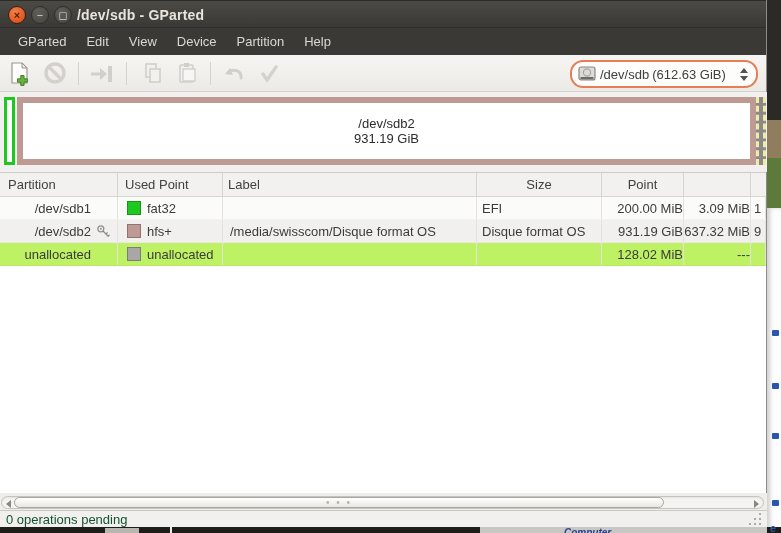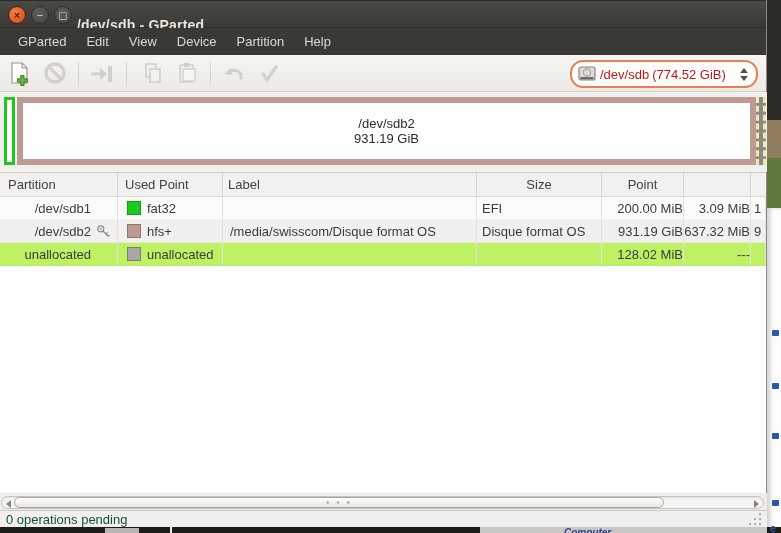--- a/index.html
+++ b/index.html
@@ -32,7 +32,7 @@
   .winbtn.close { left:8px; background:radial-gradient(circle at 35% 30%, #f08047, #d94612); color:#5e1b00; font-weight:bold; border:1px solid #3a2013; }
   .winbtn.min { left:31px; }
   .winbtn.max { left:54px; }
-  .win-title { position:absolute; left:77px; top:16px; color:#e9e5dd; font-size:14px; font-weight:bold; letter-spacing:.2px; }
+  .win-title { position:absolute; left:77px; top:6px; color:#e9e5dd; font-size:14px; font-weight:bold; letter-spacing:.2px; }
 
   
   .menubar { position:absolute; left:0; top:28px; width:100%; height:27px; background:#3a3935; display:flex; align-items:center; padding-left:8px; }

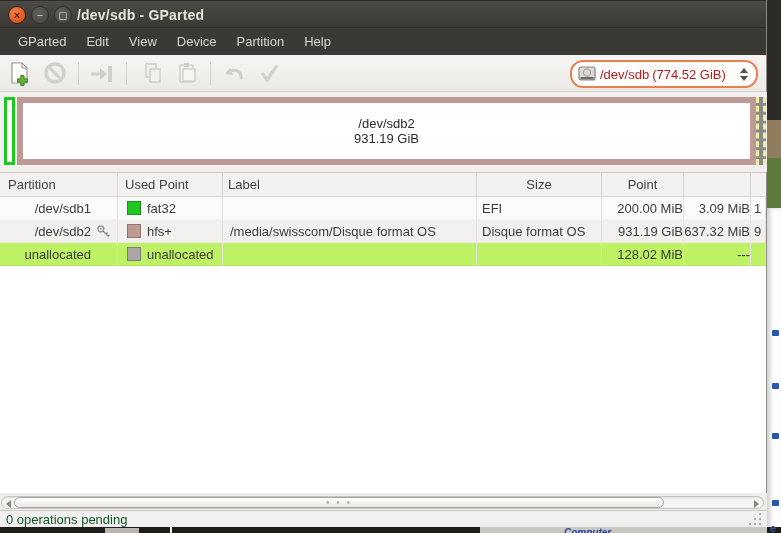--- a/index.html
+++ b/index.html
@@ -45,7 +45,7 @@
   .tsep { position:absolute; top:7px; width:1px; height:23px; background:#d6d2cd; }
   .combo { position:absolute; left:570px; top:5px; width:188px; height:28px; background:#fdfdfc;
     border:2px solid #e87e53; border-radius:13px; display:flex; align-items:center; padding:0 8px 0 6px; }
-  .combo-text { font-size:13px; color:#b91c1c; margin-left:3px; white-space:nowrap; }
+  .combo-text { font-size:13px; color:#404040; margin-left:3px; white-space:nowrap; }
   .spinners { margin-left:auto; display:flex; flex-direction:column; gap:3px; align-items:center; }
   .tri-up { width:0; height:0; border-left:4px solid transparent; border-right:4px solid transparent; border-bottom:5px solid #55534f; }
   .tri-dn { width:0; height:0; border-left:4px solid transparent; border-right:4px solid transparent; border-top:5px solid #55534f; }

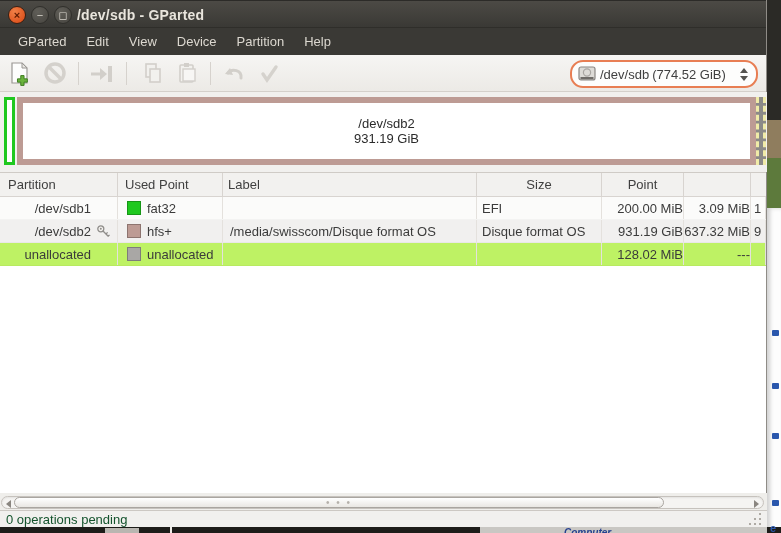--- a/index.html
+++ b/index.html
@@ -189,7 +189,7 @@
           <rect x="2.5" y="11" width="13" height="2.4" fill="#6f6c68"></rect>
         </svg>
         <span class="combo-text">/dev/sdb</span>
-        <span class="combo-text">(774.52 GiB)</span>
+        <span class="combo-text">(612.63 GiB)</span>
         <span class="spinners">
           <i class="tri-up"></i>
           <i class="tri-dn"></i>

